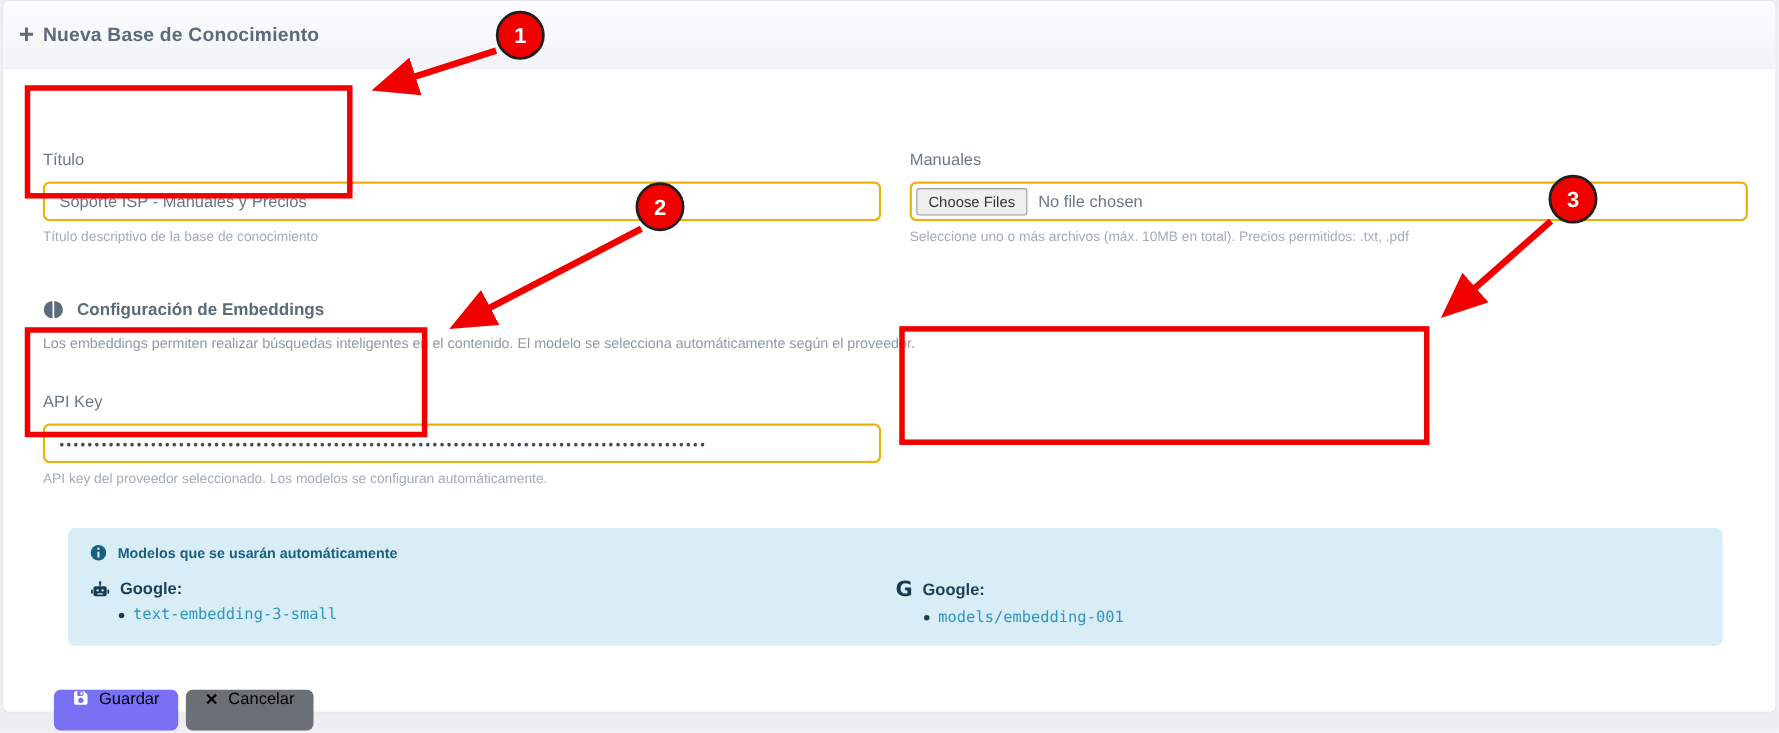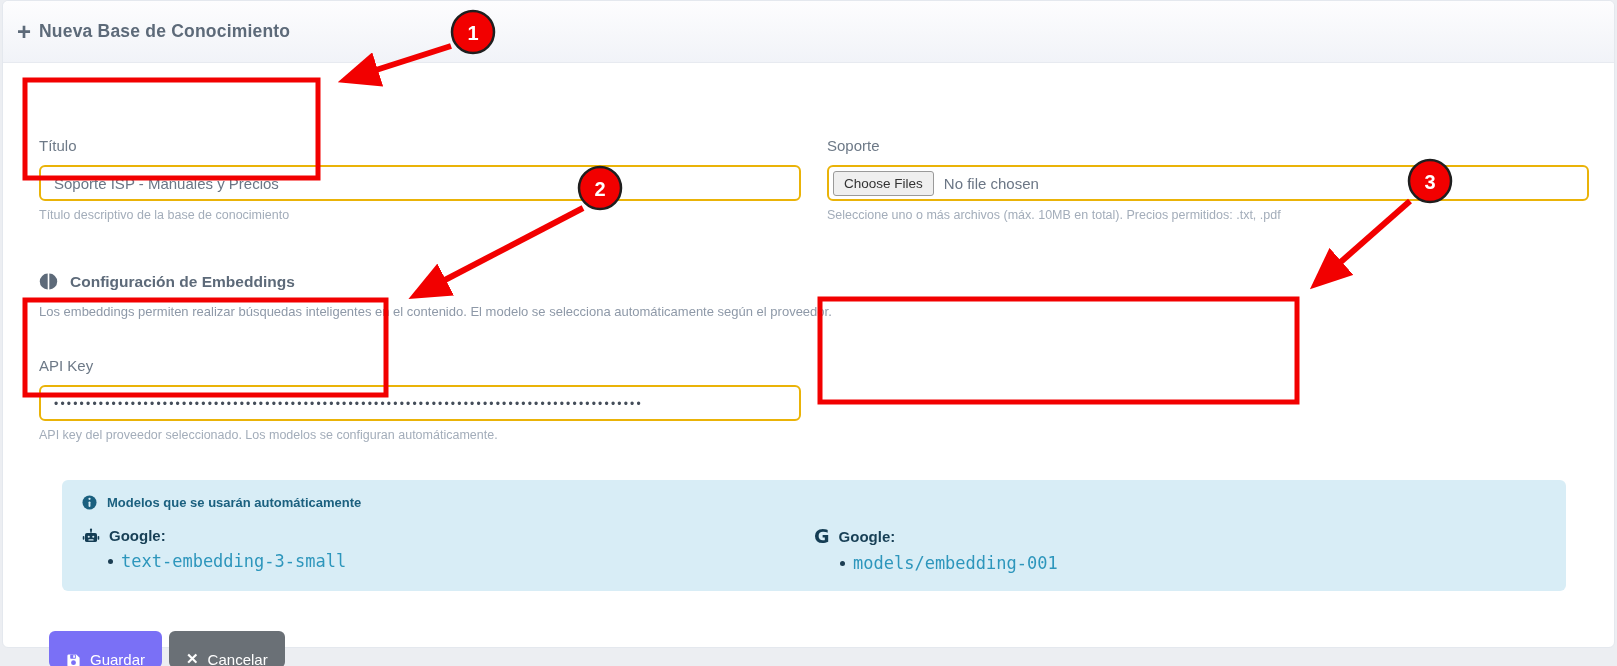--- a/index.html
+++ b/index.html
@@ -132,7 +132,7 @@
       </div>
 
       <div class="field">
-        <label>Soporte</label>
+        <label>Manuales</label>
         <div class="control file-control">
           <button class="choose-btn">Choose Files</button>
           <span class="file-status">No file chosen</span>

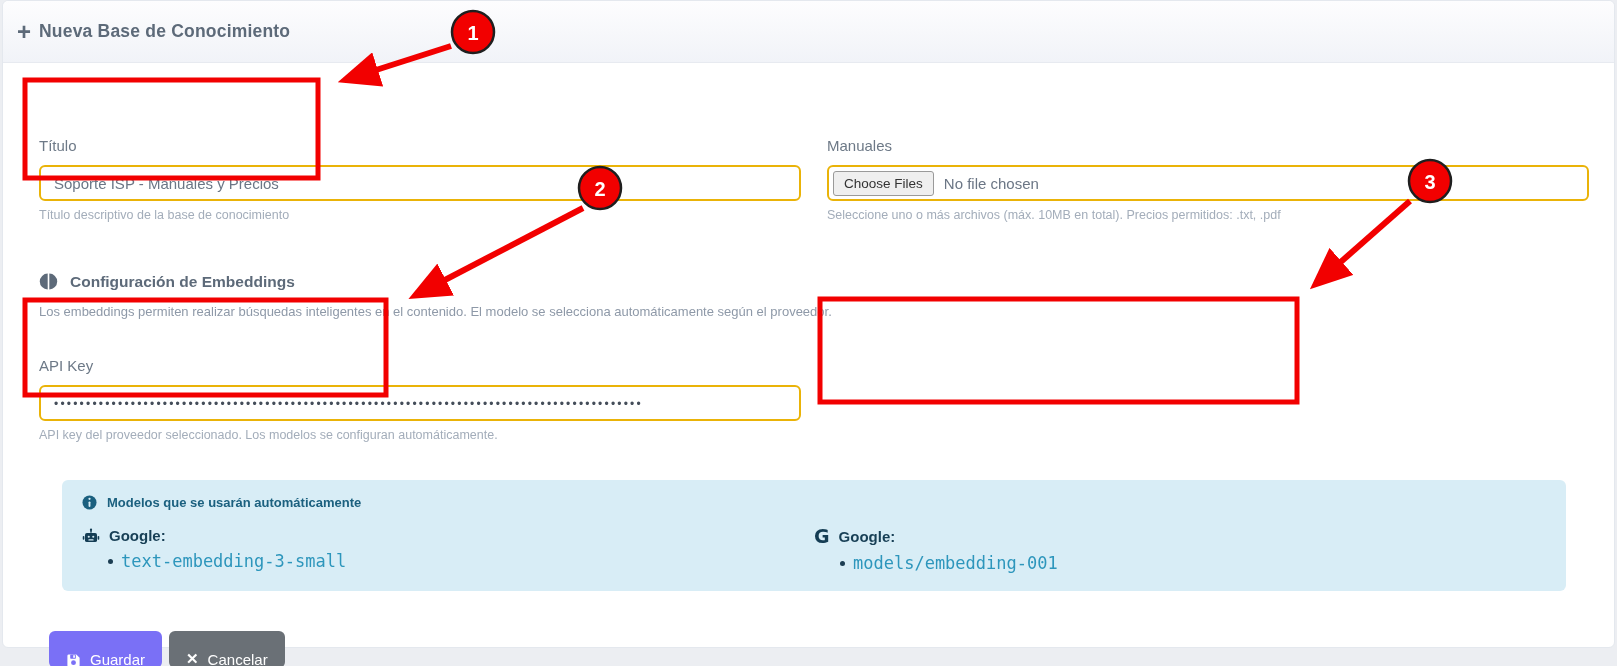--- a/index.html
+++ b/index.html
@@ -90,7 +90,7 @@
   .prov-name { font-size: 15px; font-weight: 700; color: #173f55; }
   .prov-model-row { display: flex; align-items: center; gap: 8px; margin: 7px 0 0 26px; }
   .bullet { width: 5px; height: 5px; border-radius: 50%; background: #1b3d52; flex: 0 0 auto; }
-  .model-name { font-family: "DejaVu Sans Mono", monospace; font-size: 17px; color: #2d96bc; }
+  .model-name { font-family: "DejaVu Sans Mono", monospace; font-size: 14px; color: #2d96bc; }
   .g-letter { font-size: 19px; font-weight: 800; color: #143d54; line-height: 1; font-family: "DejaVu Sans", sans-serif; }
 
   

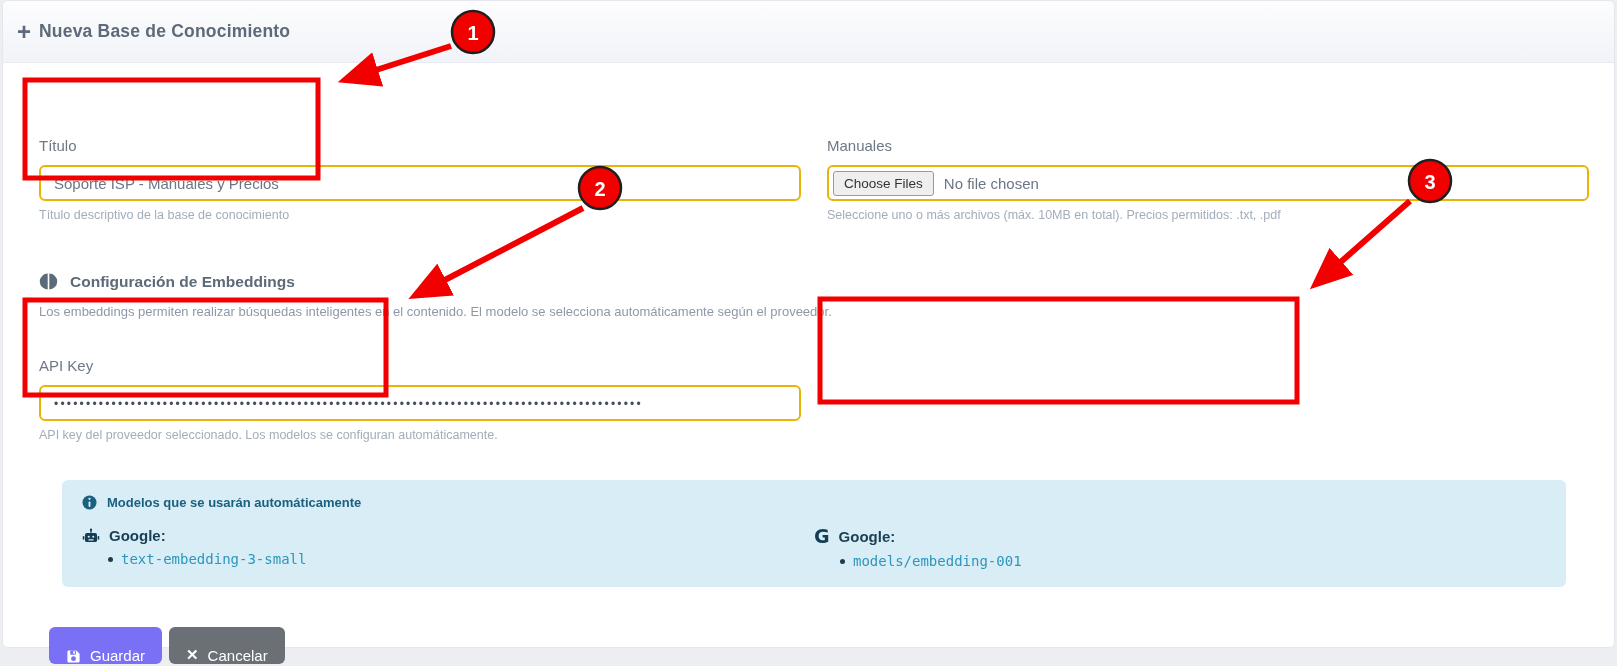--- a/index.html
+++ b/index.html
@@ -96,11 +96,11 @@
   
   .btn-row { display: flex; gap: 7px; margin: 40px 0 0 10px; }
   .btn {
-    display: inline-flex; align-items: flex-end; gap: 9px;
+    display: inline-flex; align-items: flex-start; gap: 9px;
     height: 37px; padding: 0 17px;
     border: none; border-radius: 6px;
     font-family: "Liberation Sans", sans-serif;
-    font-size: 15px; color: #ffffff;
+    font-size: 15px; color: #000000;
     cursor: pointer;
   }
   .btn-save { background: #7a70f6; }

